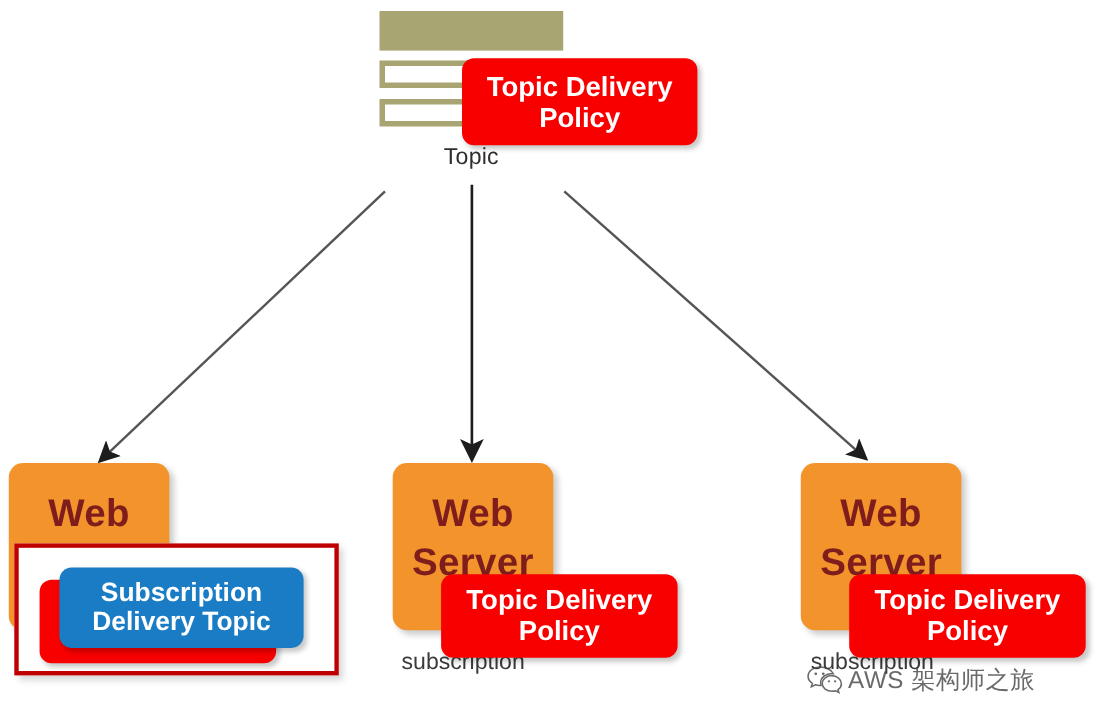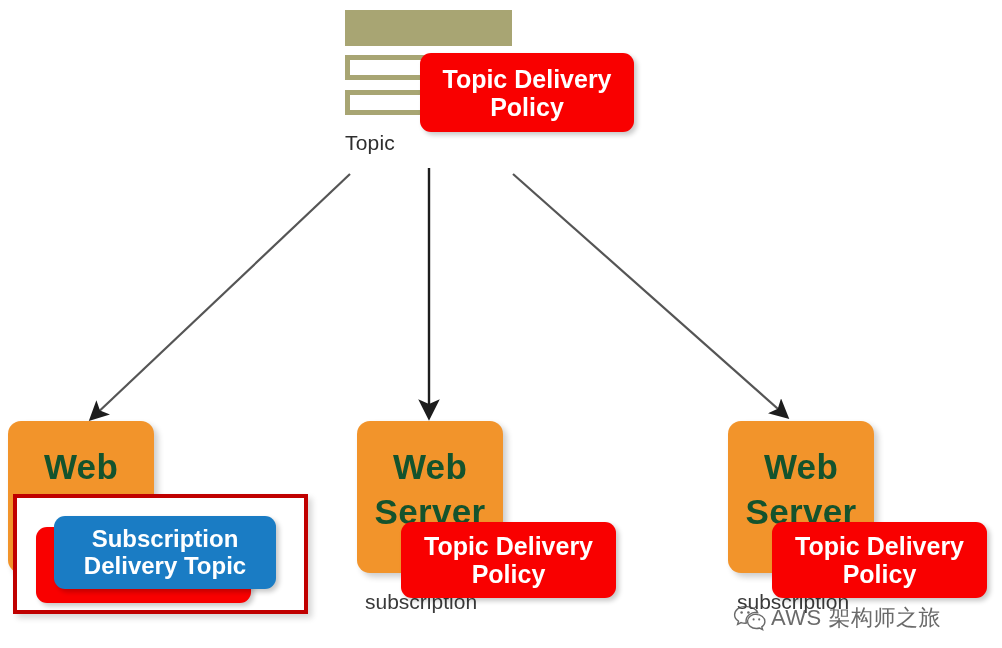--- a/index.html
+++ b/index.html
@@ -59,7 +59,7 @@
     left: 345px;
     top: 131px;
     width: 167px;
-    text-align: left;
+    text-align: center;
     font-size: 21px;
     color: #2e2e2e;
     letter-spacing: 0.2px;

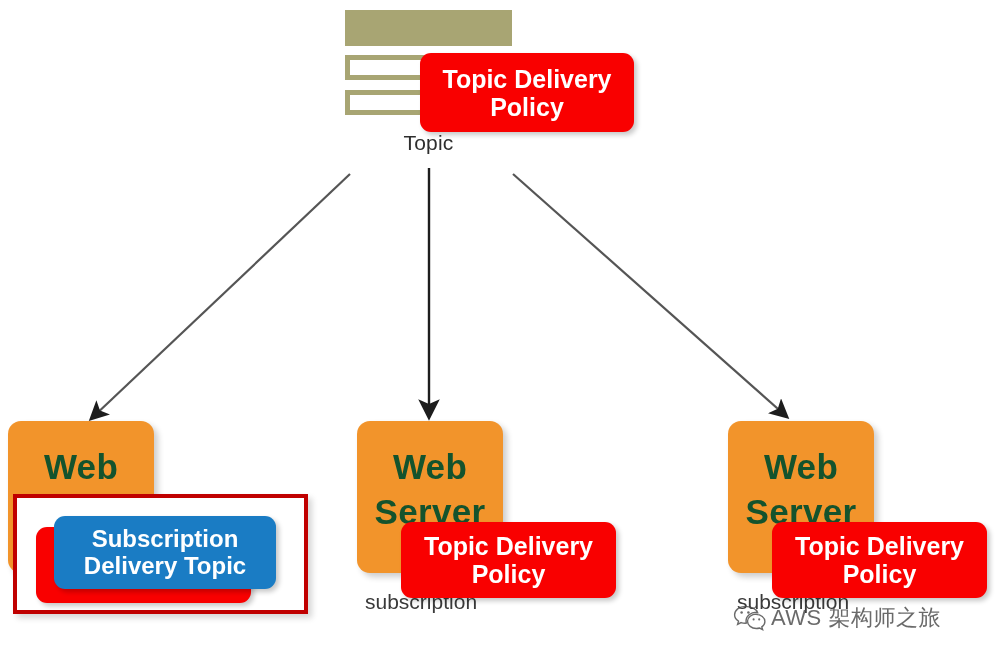--- a/index.html
+++ b/index.html
@@ -138,7 +138,7 @@
     top: 24px;
     width: 146px;
     text-align: center;
-    color: #14532d;
+    color: #7f1d1d;
     font-weight: bold;
     font-size: 35px;
     line-height: 1.28;

